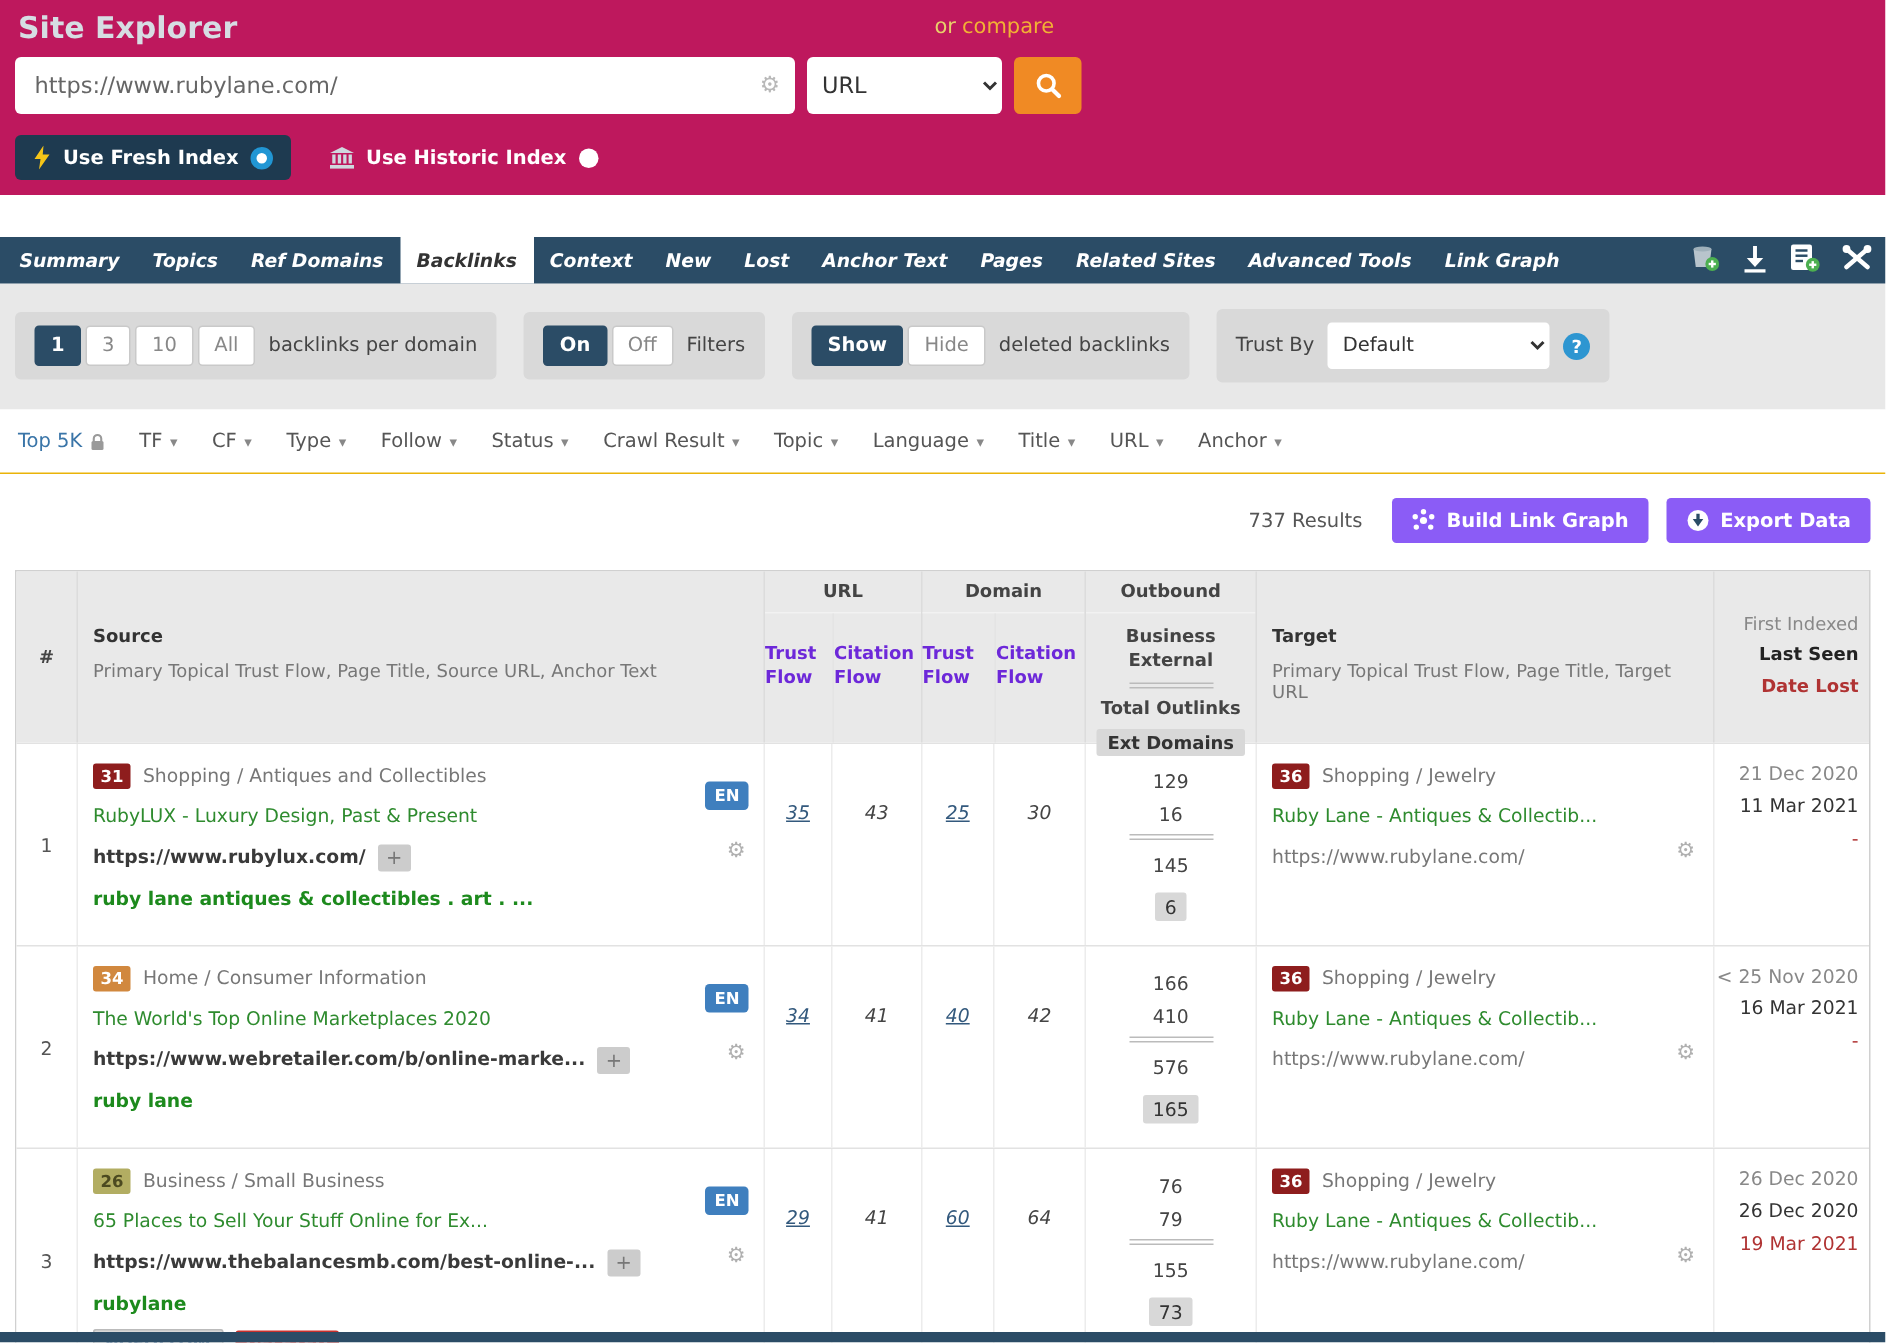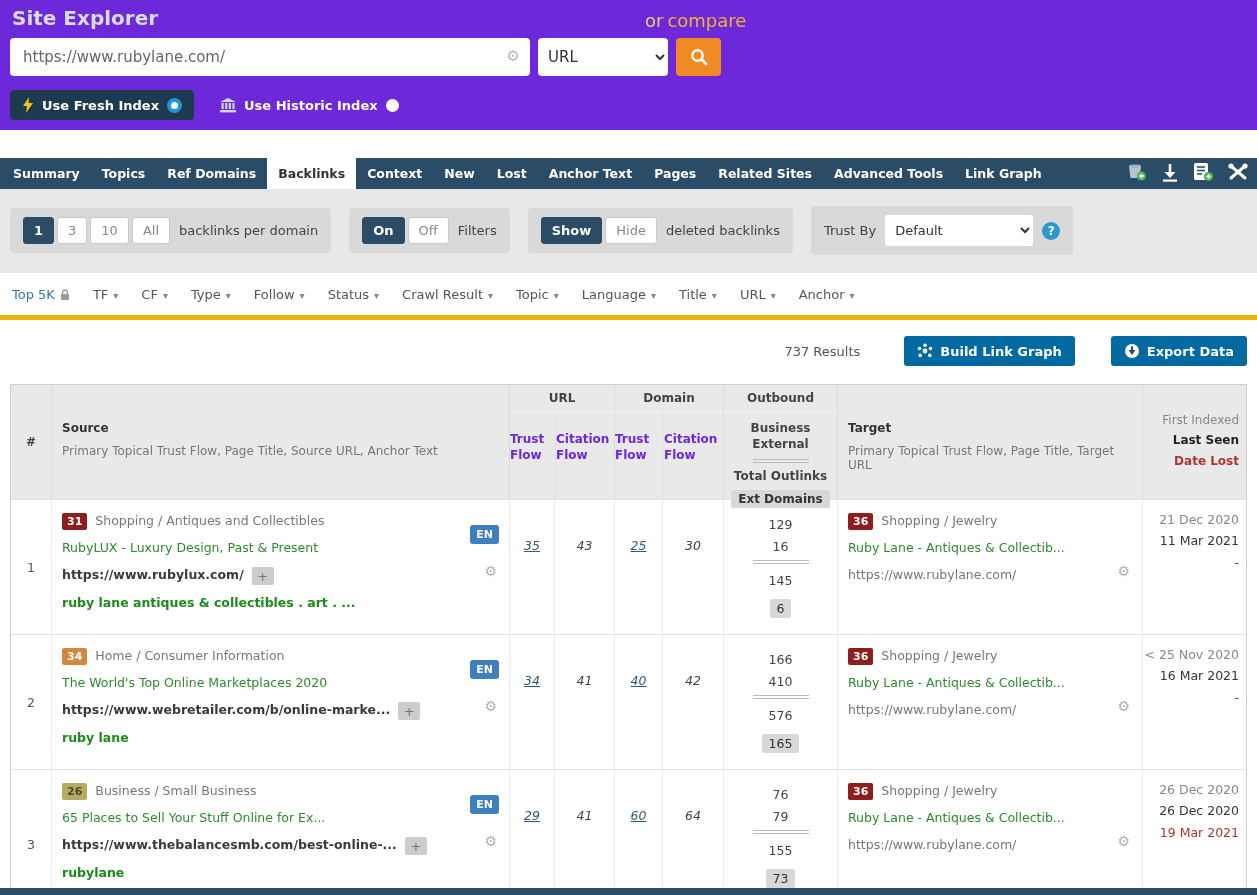--- a/index.html
+++ b/index.html
@@ -8,7 +8,7 @@
          width:1257px; height:895px; position:relative; overflow:hidden; }
 
   
-  .topbar { background:#6d28d9; height:130px; position:relative; }
+  .topbar { background:#be185d; height:130px; position:relative; }
   .page-title { position:absolute; left:12px; top:6px; font-size:20px; font-weight:bold; color:#d6dde3; }
   .compare-wrap { position:absolute; left:645px; top:10px; font-size:18px; }
   .or-label { color:#e8d06a; margin-right:4px; }

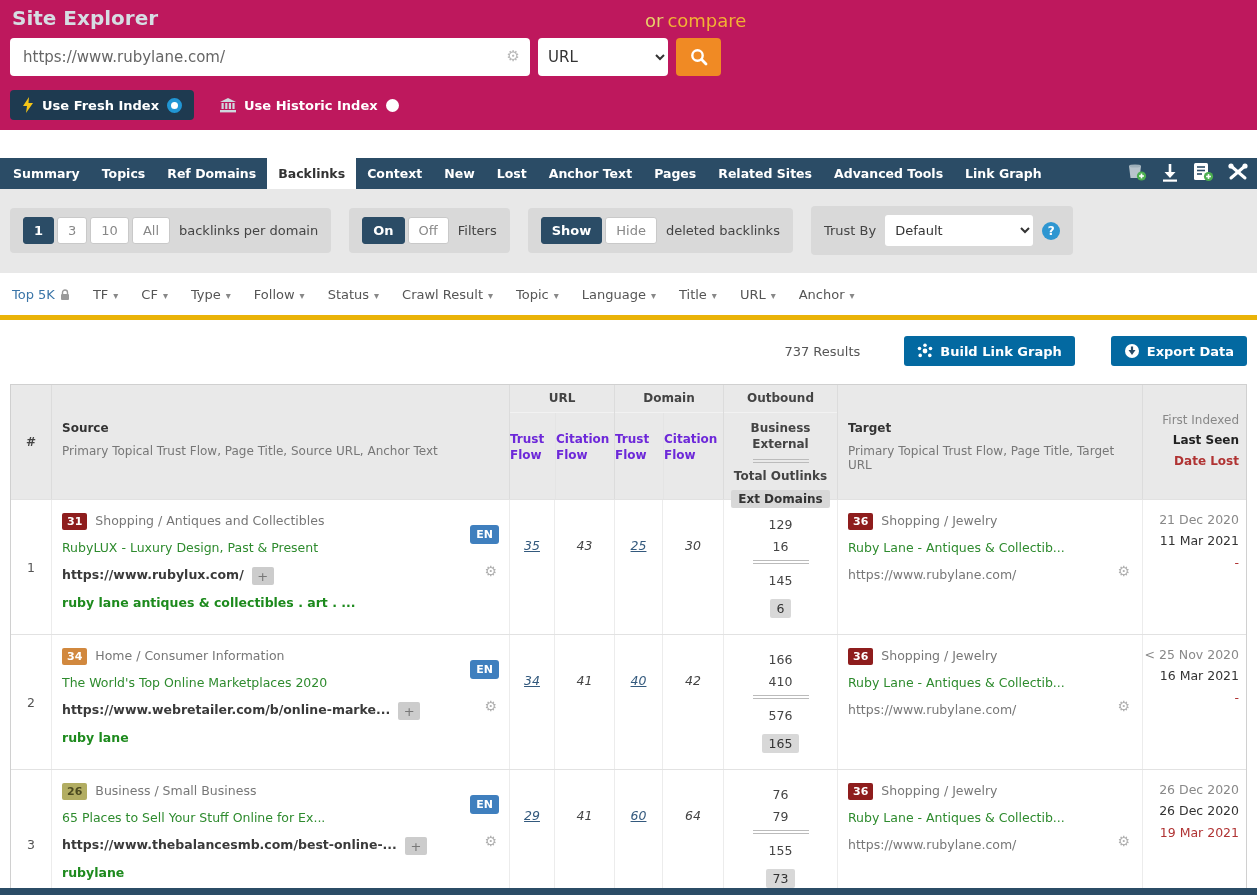--- a/index.html
+++ b/index.html
@@ -10,7 +10,7 @@
   
   .topbar { background:#be185d; height:130px; position:relative; }
   .page-title { position:absolute; left:12px; top:6px; font-size:20px; font-weight:bold; color:#d6dde3; }
-  .compare-wrap { position:absolute; left:645px; top:10px; font-size:18px; }
+  .compare-wrap { position:absolute; left:623px; top:10px; font-size:14px; }
   .or-label { color:#e8d06a; margin-right:4px; }
   .compare-link { color:#f2b134; text-decoration:none; cursor:pointer; }
   .search-row { position:absolute; left:10px; top:38px; display:flex; gap:8px; }

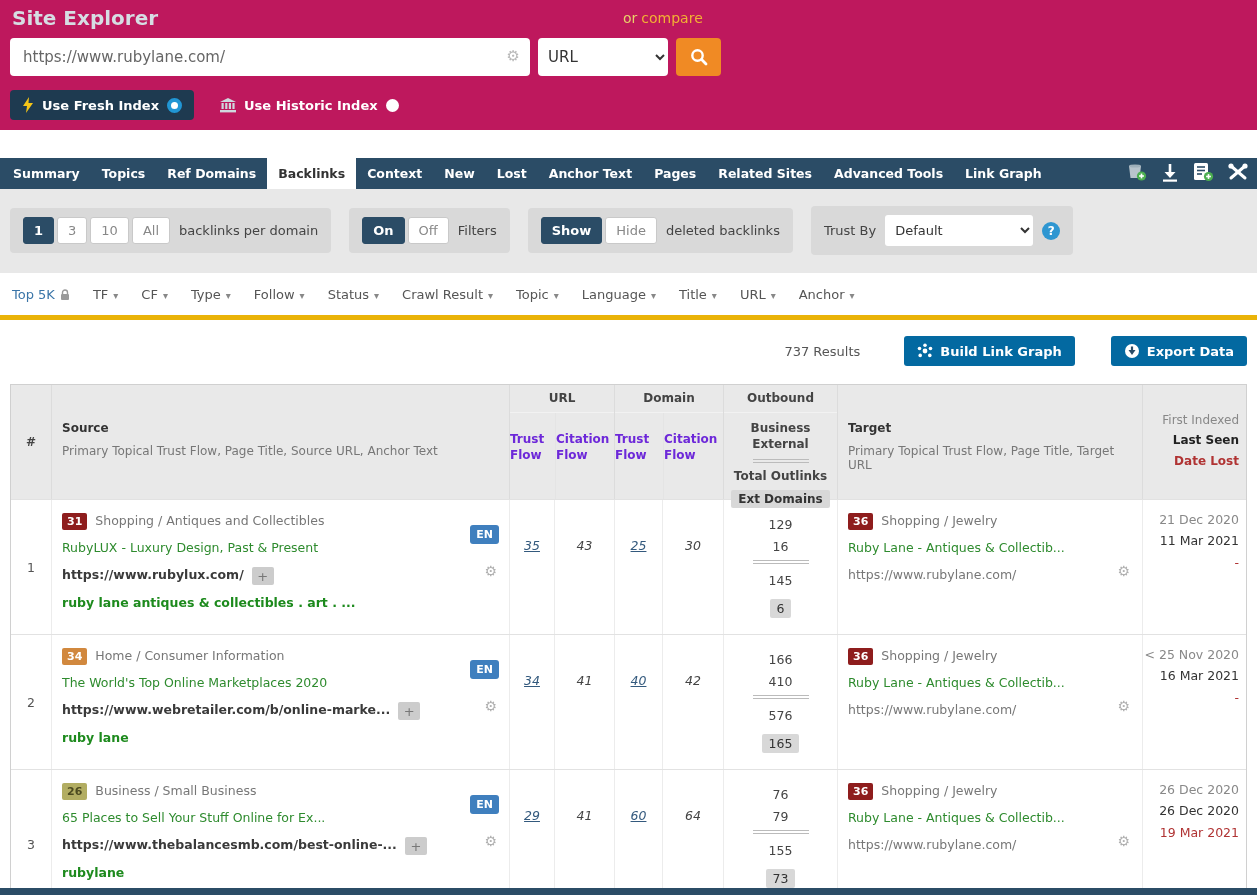--- a/index.html
+++ b/index.html
@@ -32,7 +32,7 @@
   
   .navband { background:#2b4c66; height:31px; margin-top:28px; position:relative; display:flex; align-items:stretch; }
   .tabs { display:flex; padding-left:2px; }
-  .tab { color:#fff; font-size:12.5px; font-weight:bold; padding:8px 11px 7px; cursor:pointer; white-space:nowrap; }
+  .tab { color:#fff; font-size:12.5px; font-weight:bold; padding:8px 11px 7px; cursor:pointer; white-space:nowrap;font-style:italic; }
   .tab.active { background:#fff; color:#333; }
   .nav-icons { position:absolute; right:8px; top:4px; display:flex; gap:13px; align-items:center; }
   .nav-icon { cursor:pointer; display:inline-flex; }

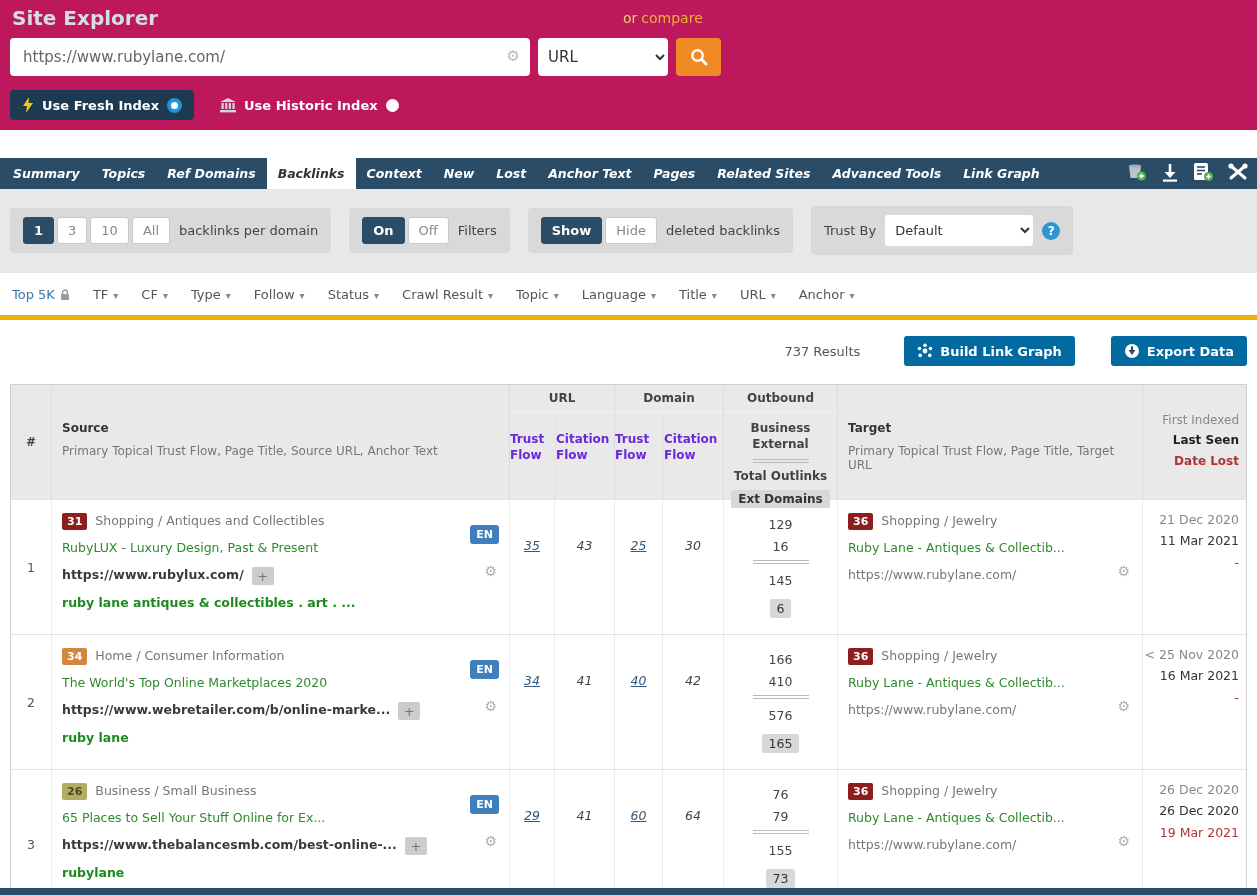--- a/index.html
+++ b/index.html
@@ -52,7 +52,7 @@
 
   
   .filterbar { background:#fff; padding:14px 12px 13px; display:flex; gap:23px; align-items:center;
-               border-bottom:5px solid #eab308; }
+               border-bottom:1px solid #eab308; }
   .top5k { color:#3a75a8; font-size:13px; cursor:pointer; display:inline-flex; align-items:center; gap:5px; }
   .fitem { color:#555; font-size:13px; cursor:pointer; white-space:nowrap; }
   .fitem .caret, .lockless { color:#888; font-size:10px; margin-left:5px; }

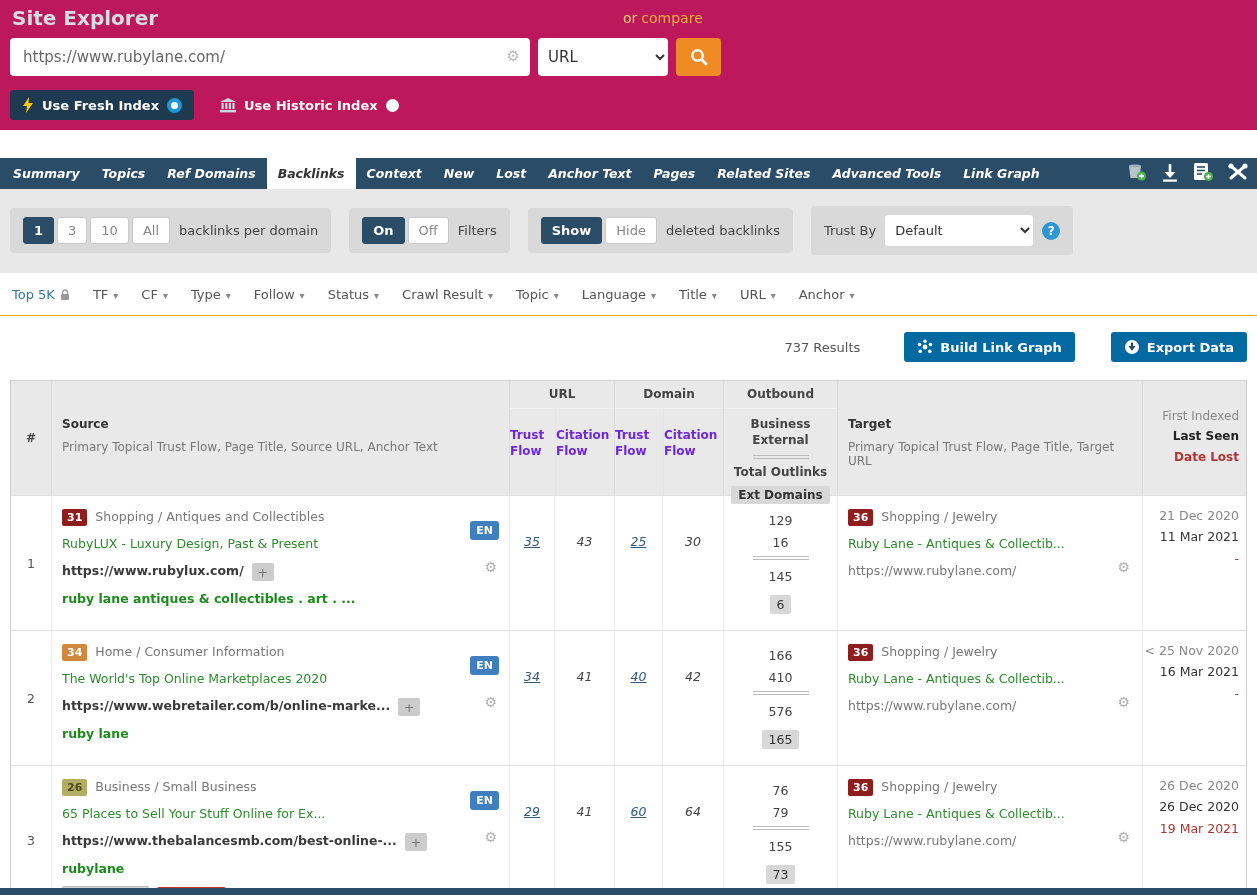--- a/index.html
+++ b/index.html
@@ -60,8 +60,8 @@
   
   .results-row { display:flex; justify-content:flex-end; align-items:center; gap:12px; padding:16px 10px 14px; }
   .results-count { color:#555; font-size:13px; margin-right:8px; }
-  .navy-btn { background:#0369a1; color:#fff; border:none; border-radius:3px; font-family:inherit; font-size:13px;
-              font-weight:bold; padding:7px 13px; display:inline-flex; align-items:center; gap:7px; cursor:pointer;margin-left:24px; }
+  .navy-btn { background:#8b5cf6; color:#fff; border:none; border-radius:3px; font-family:inherit; font-size:13px;
+              font-weight:bold; padding:7px 13px; display:inline-flex; align-items:center; gap:7px; cursor:pointer; }
 
   
   .btable { margin:4px 10px 0; width:1237px; border:1px solid #d0d0d0; }

